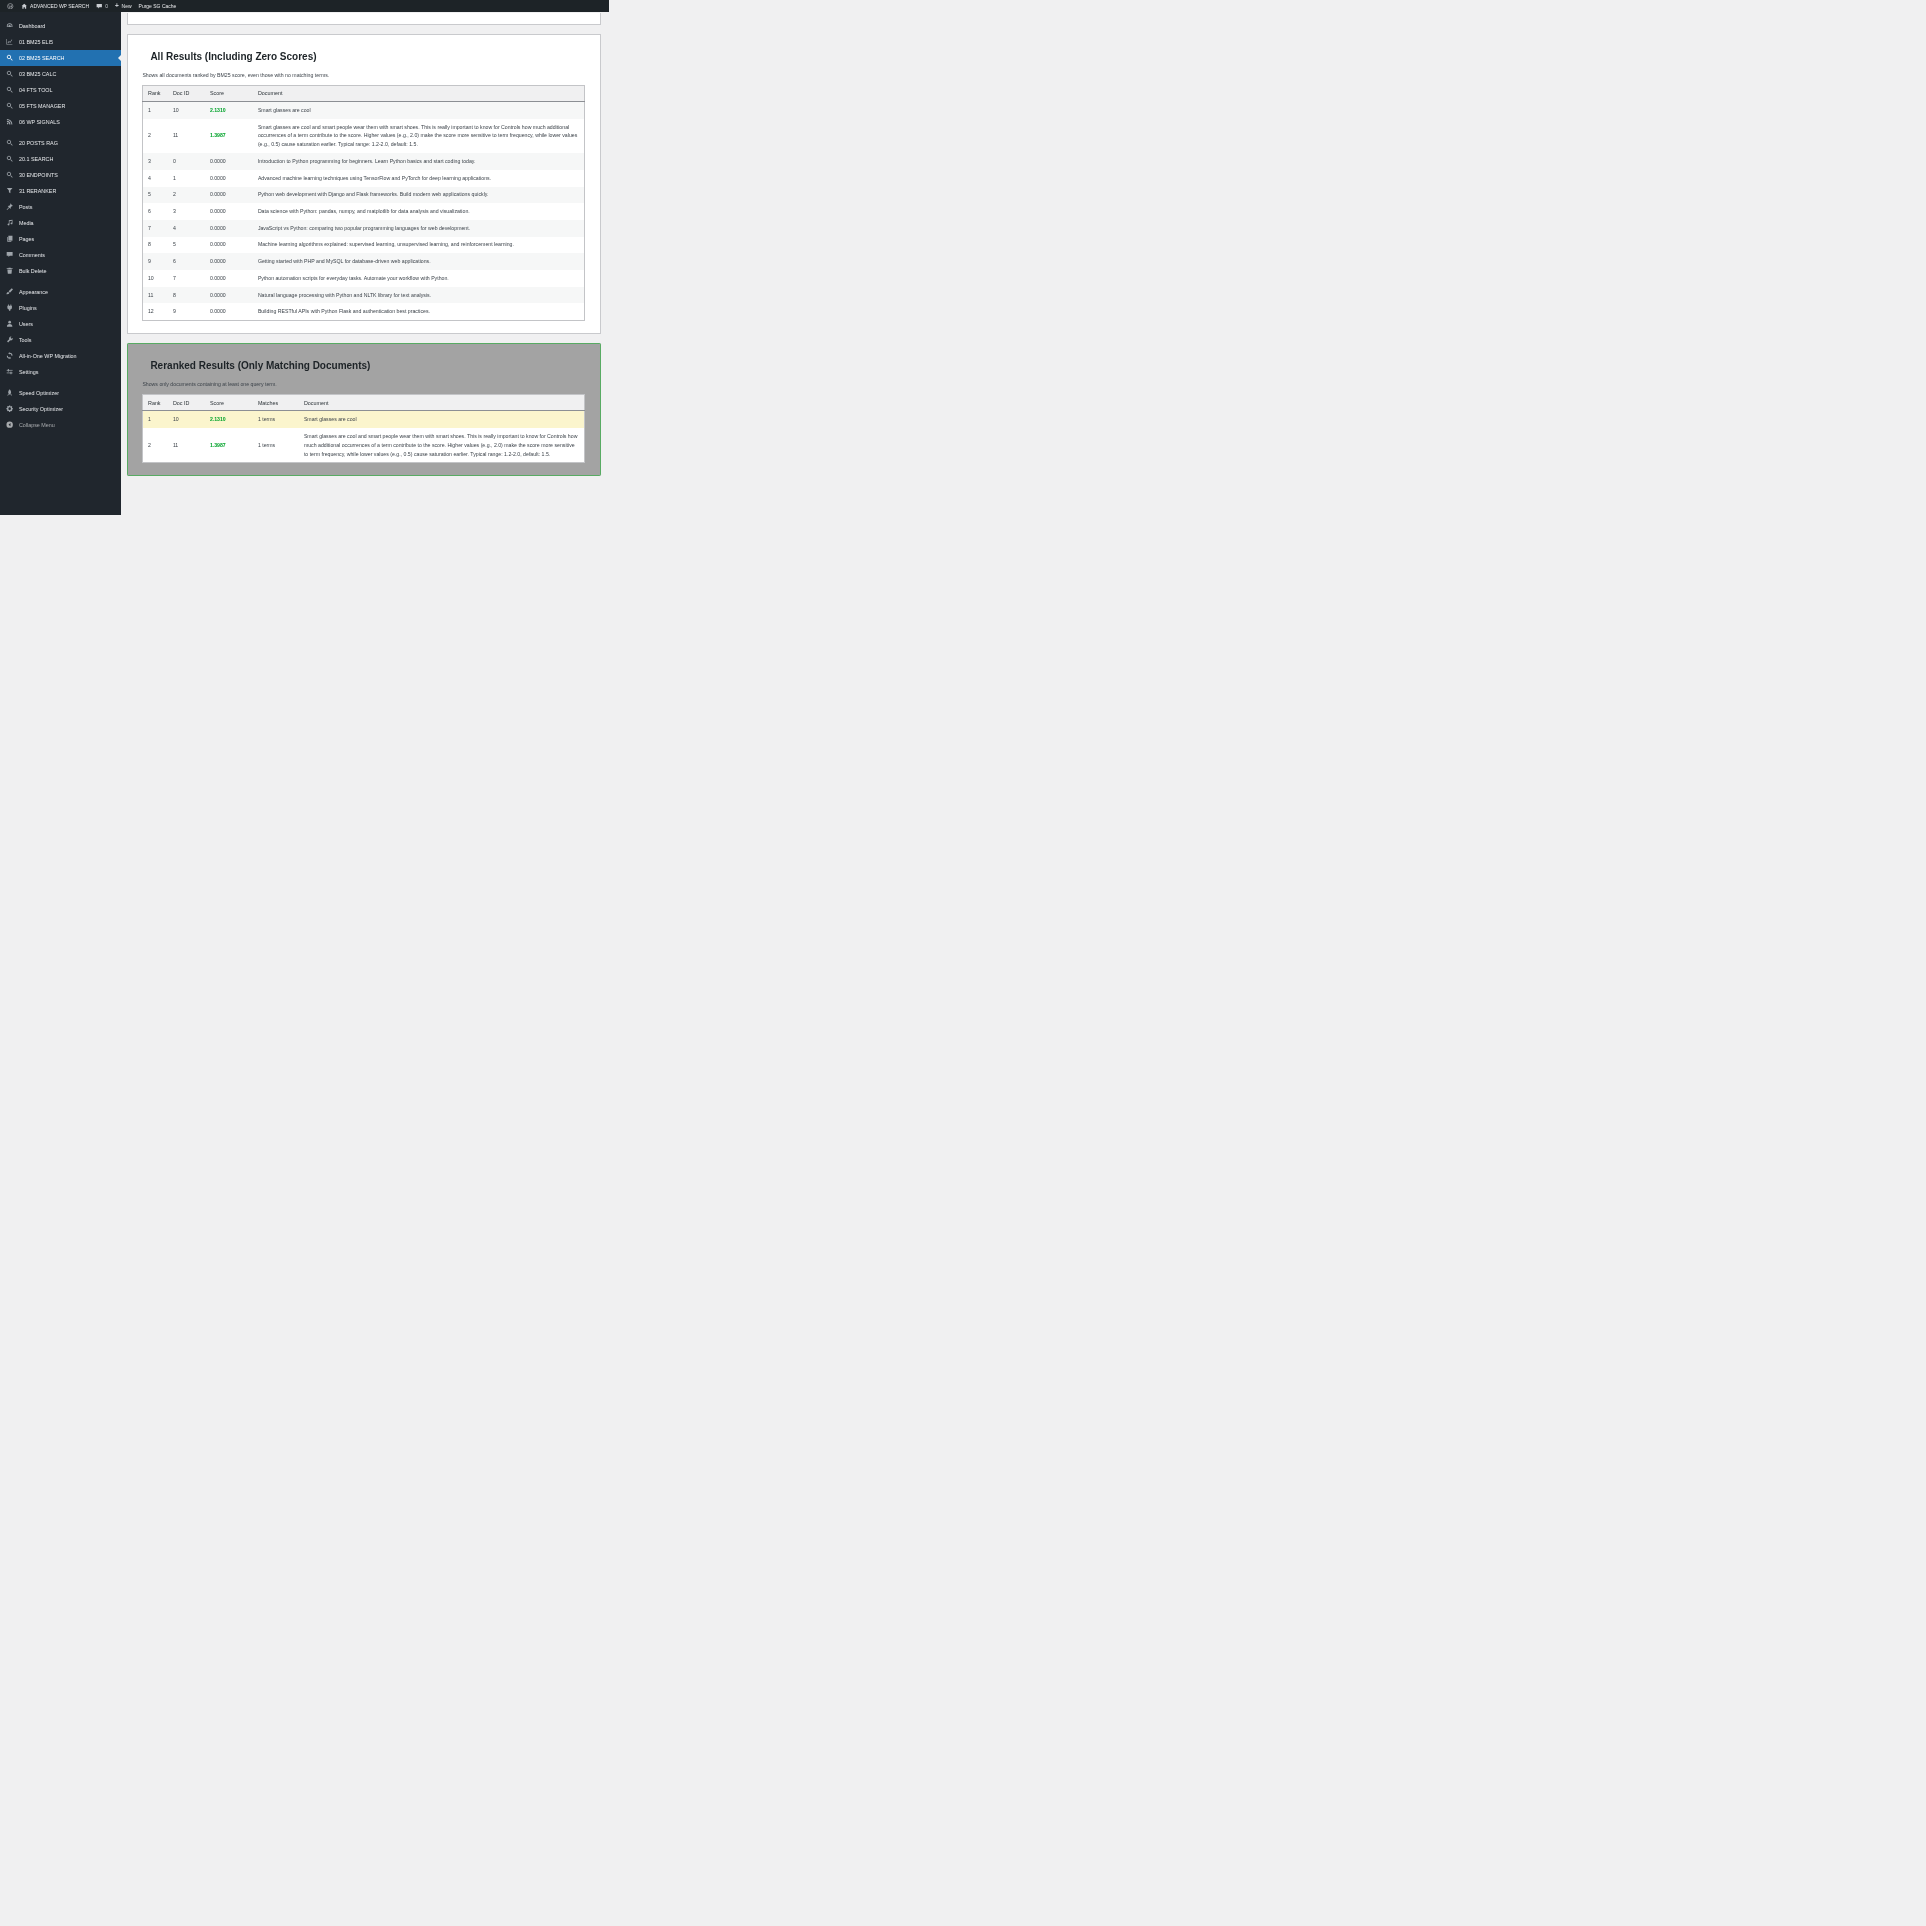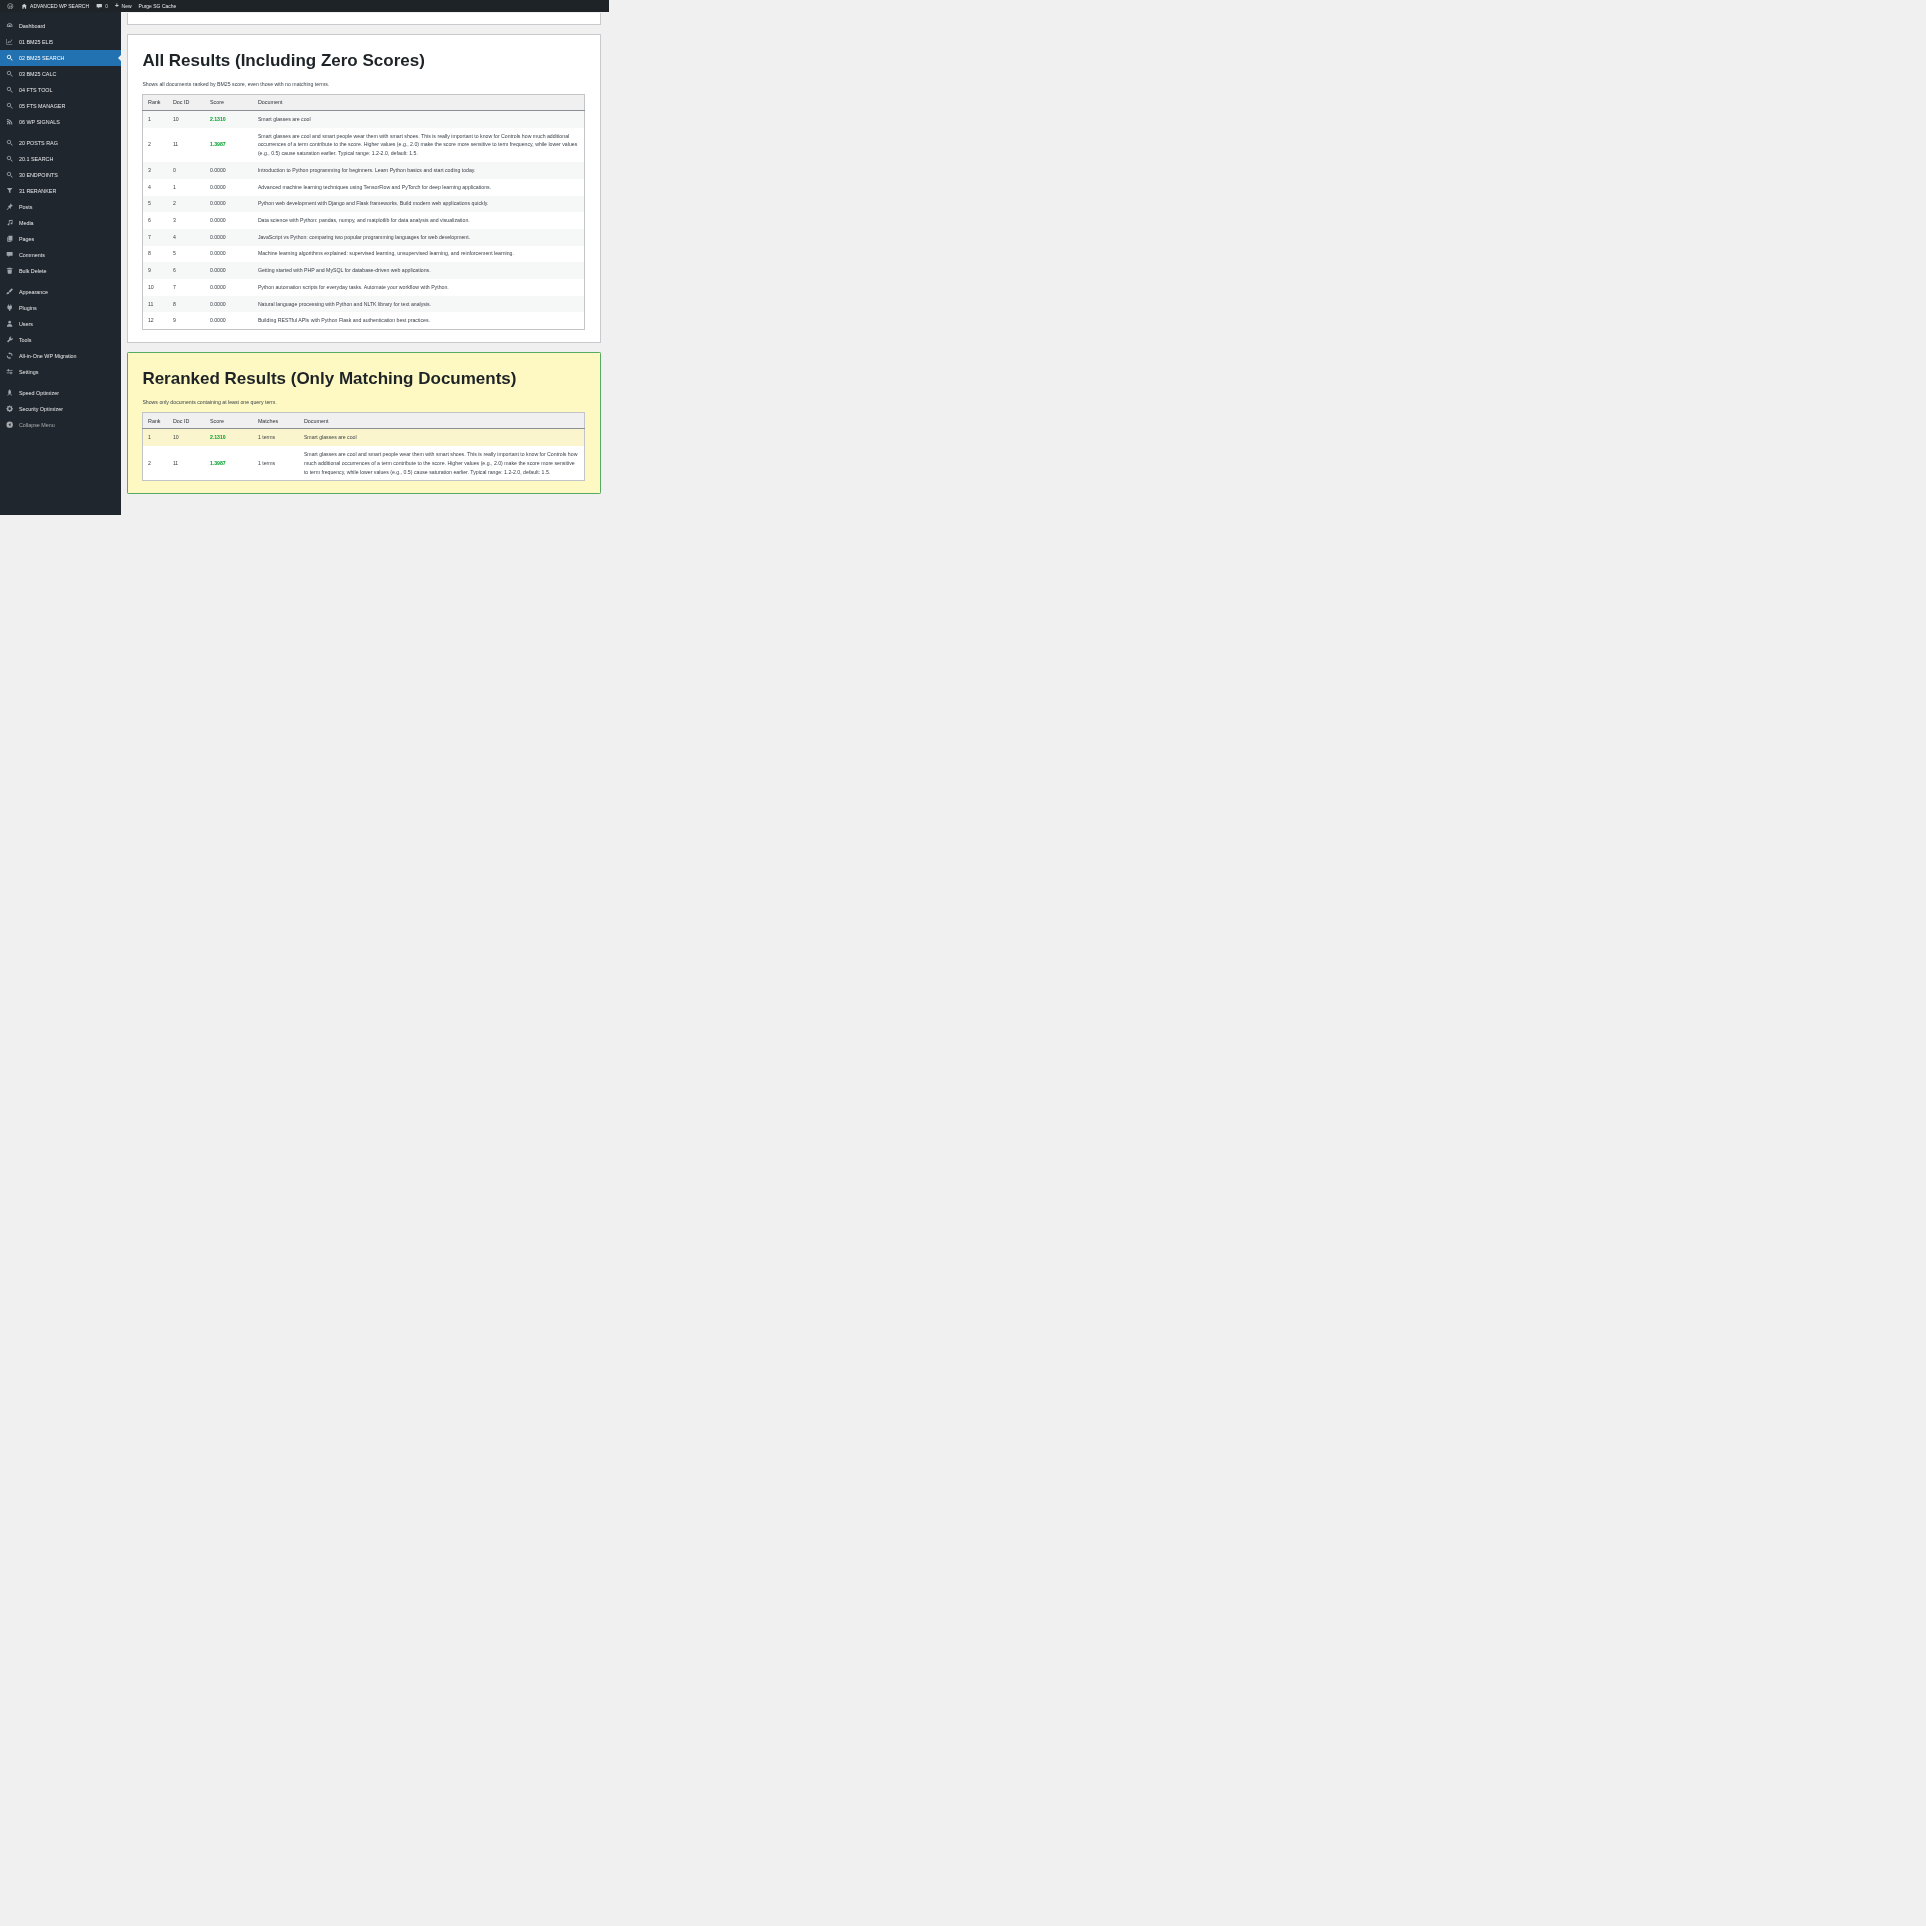--- a/index.html
+++ b/index.html
@@ -55,7 +55,7 @@
     background:#fff; border:0.4px solid #c9cacd; padding:9.2px 14.6px 11.6px;
     box-shadow:0 0.4px 0.4px rgba(0,0,0,.04);
   }
-  h2.section-title { font-size:17px; font-weight:600; color:#1d2327; margin:7px 0 0; }
+  h2.section-title { font-size:10px; font-weight:600; color:#1d2327; margin:7px 8px 0; }
   p.desc { font-size:5.2px; color:#3c434a; margin:10px 0 7px; }
 
   table.results {

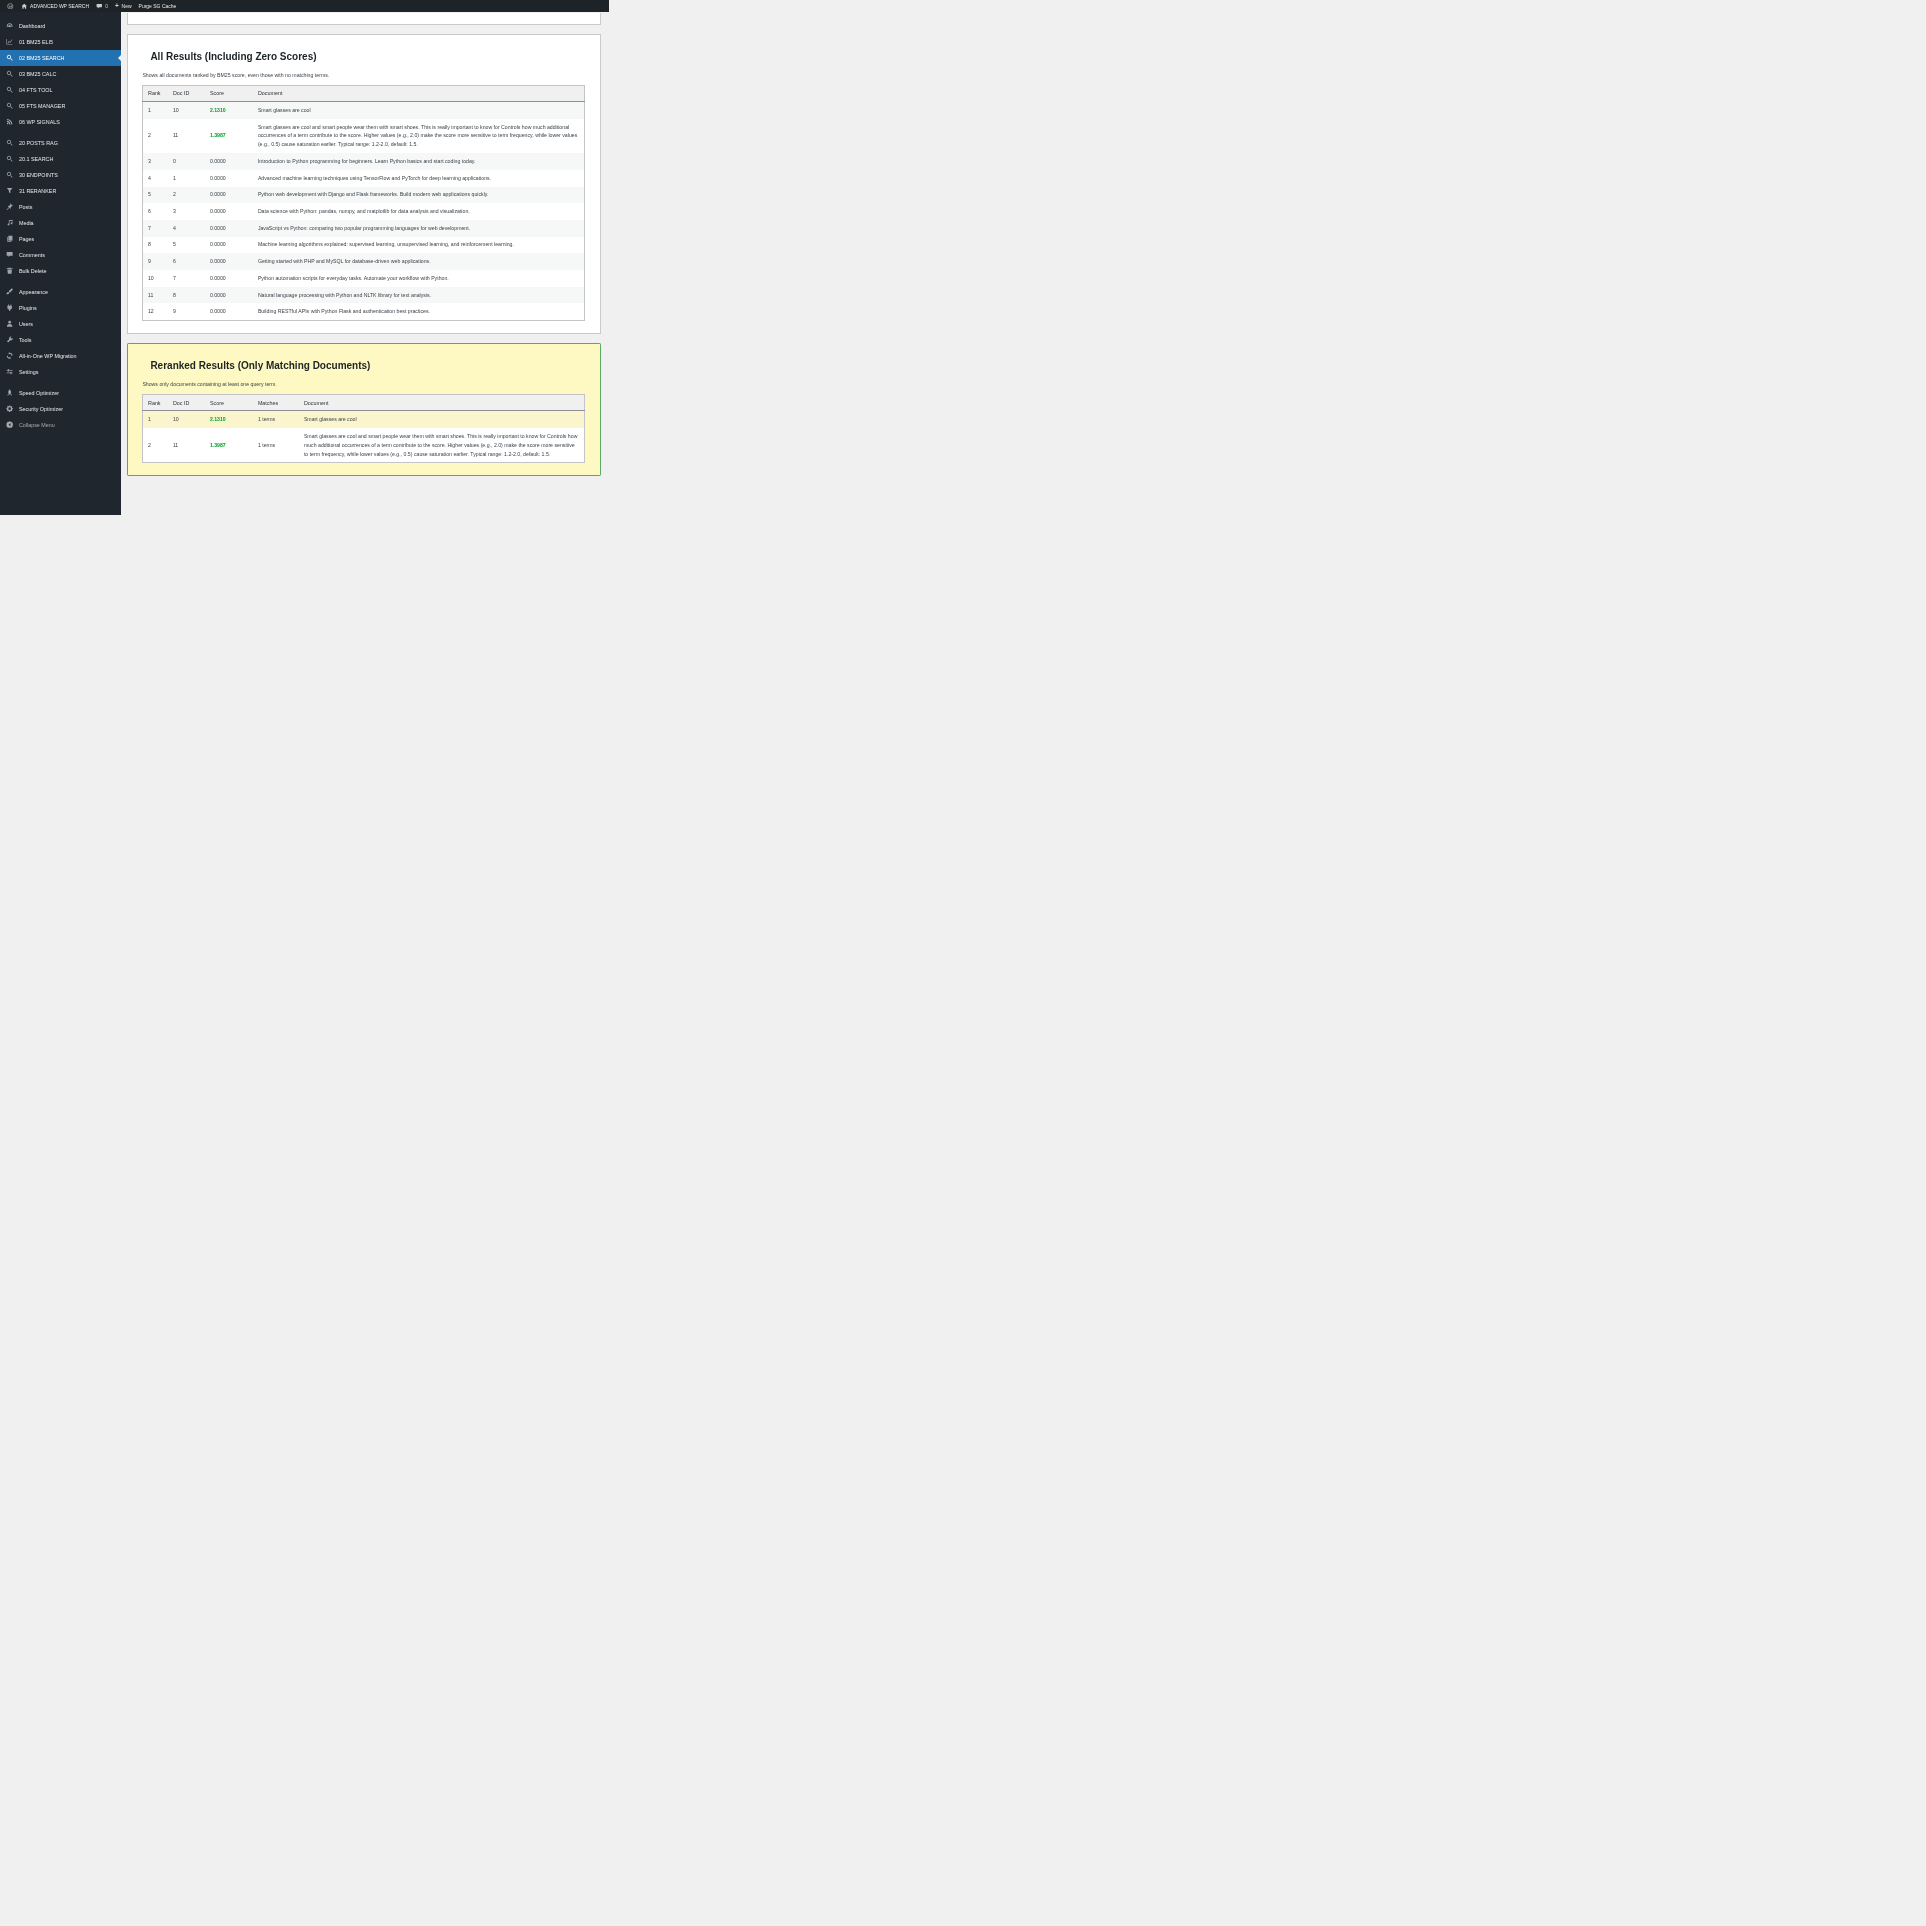--- a/index.html
+++ b/index.html
@@ -74,7 +74,7 @@
 
   .greenbox {
     margin-top:9.2px; margin-bottom:7.7px;
-    background:#fef9c3; border:0.8px solid #58ab63; border-radius:1.2px;
+    background:#a3a3a3; border:0.8px solid #58ab63; border-radius:1.2px;
     padding:9.2px 14.6px 11.6px;
   }
   .greenbox .results tbody tr:nth-child(odd) { background:#fff; }

